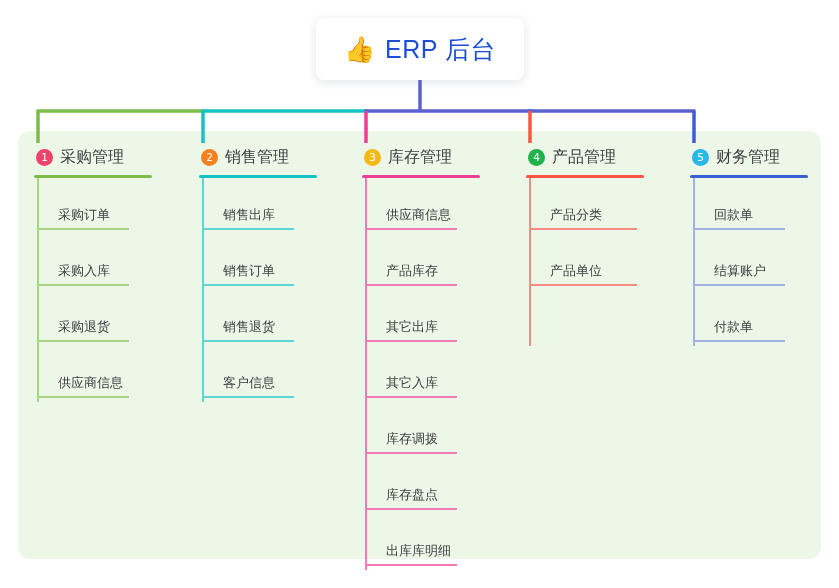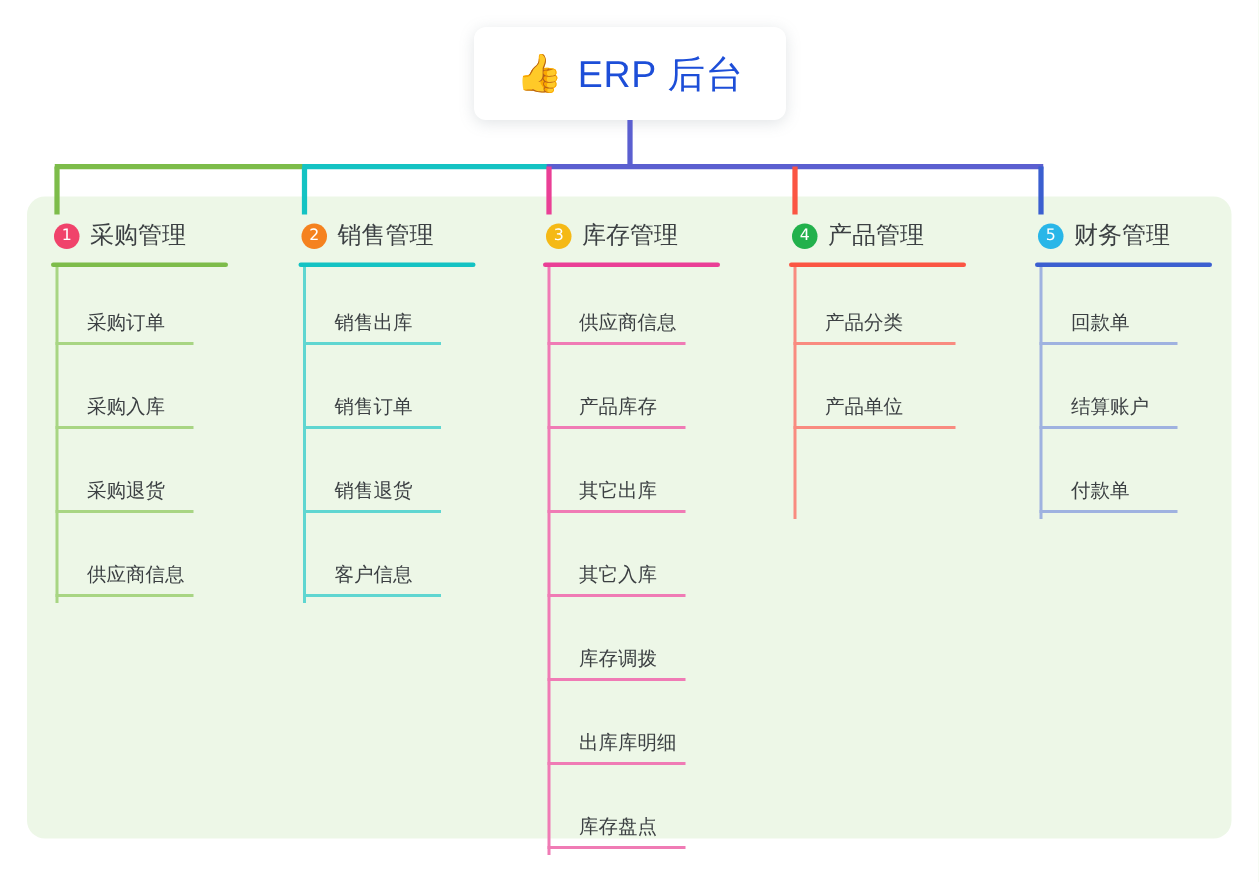--- a/index.html
+++ b/index.html
@@ -203,11 +203,11 @@
             <div class="item-rule" style="background: rgb(240, 123, 181); width: 92px;"></div>
           </div>
           <div class="item">
+            <span class="item-label">库存盘点</span>
+            <div class="item-rule" style="background: rgb(240, 123, 181); width: 92px;"></div>
+          </div>
+          <div class="item">
             <span class="item-label">出库库明细</span>
-            <div class="item-rule" style="background: rgb(240, 123, 181); width: 92px;"></div>
-          </div>
-          <div class="item">
-            <span class="item-label">库存盘点</span>
             <div class="item-rule" style="background: rgb(240, 123, 181); width: 92px;"></div>
           </div>
         </div>

